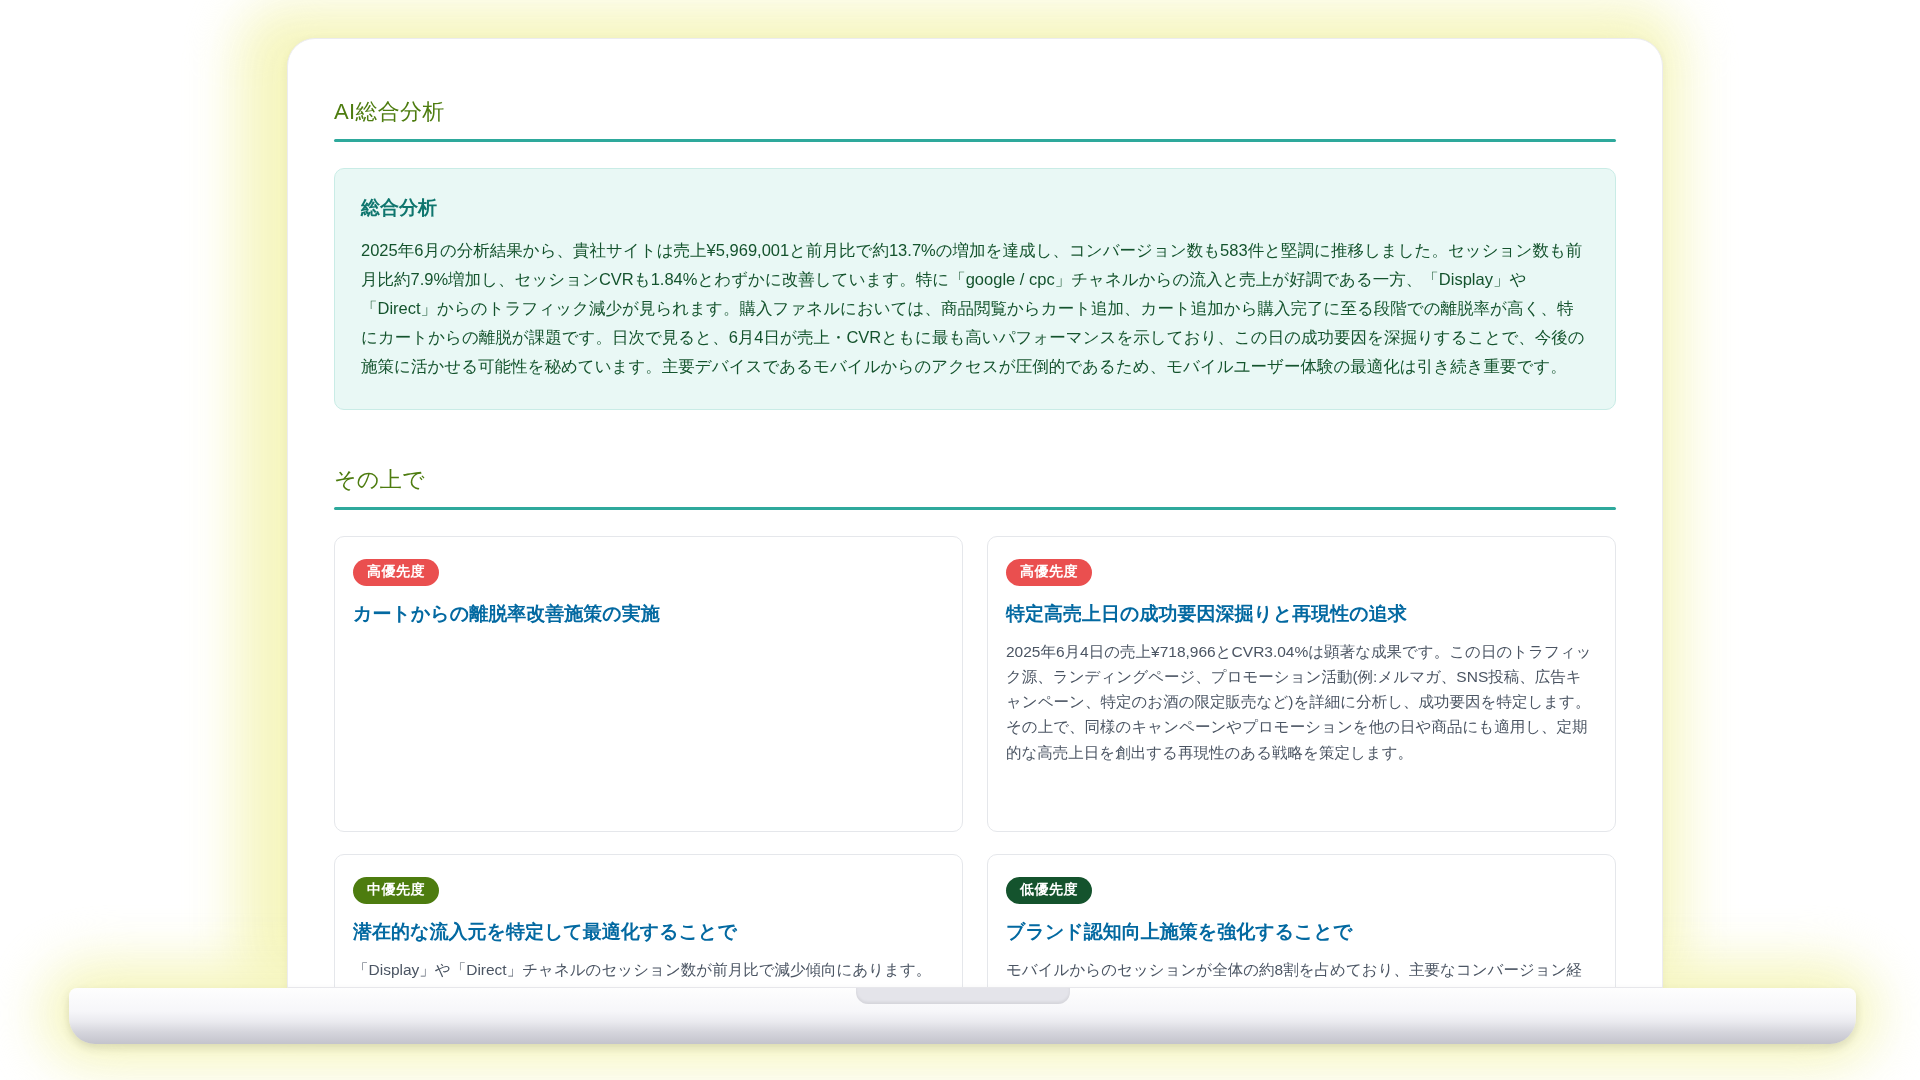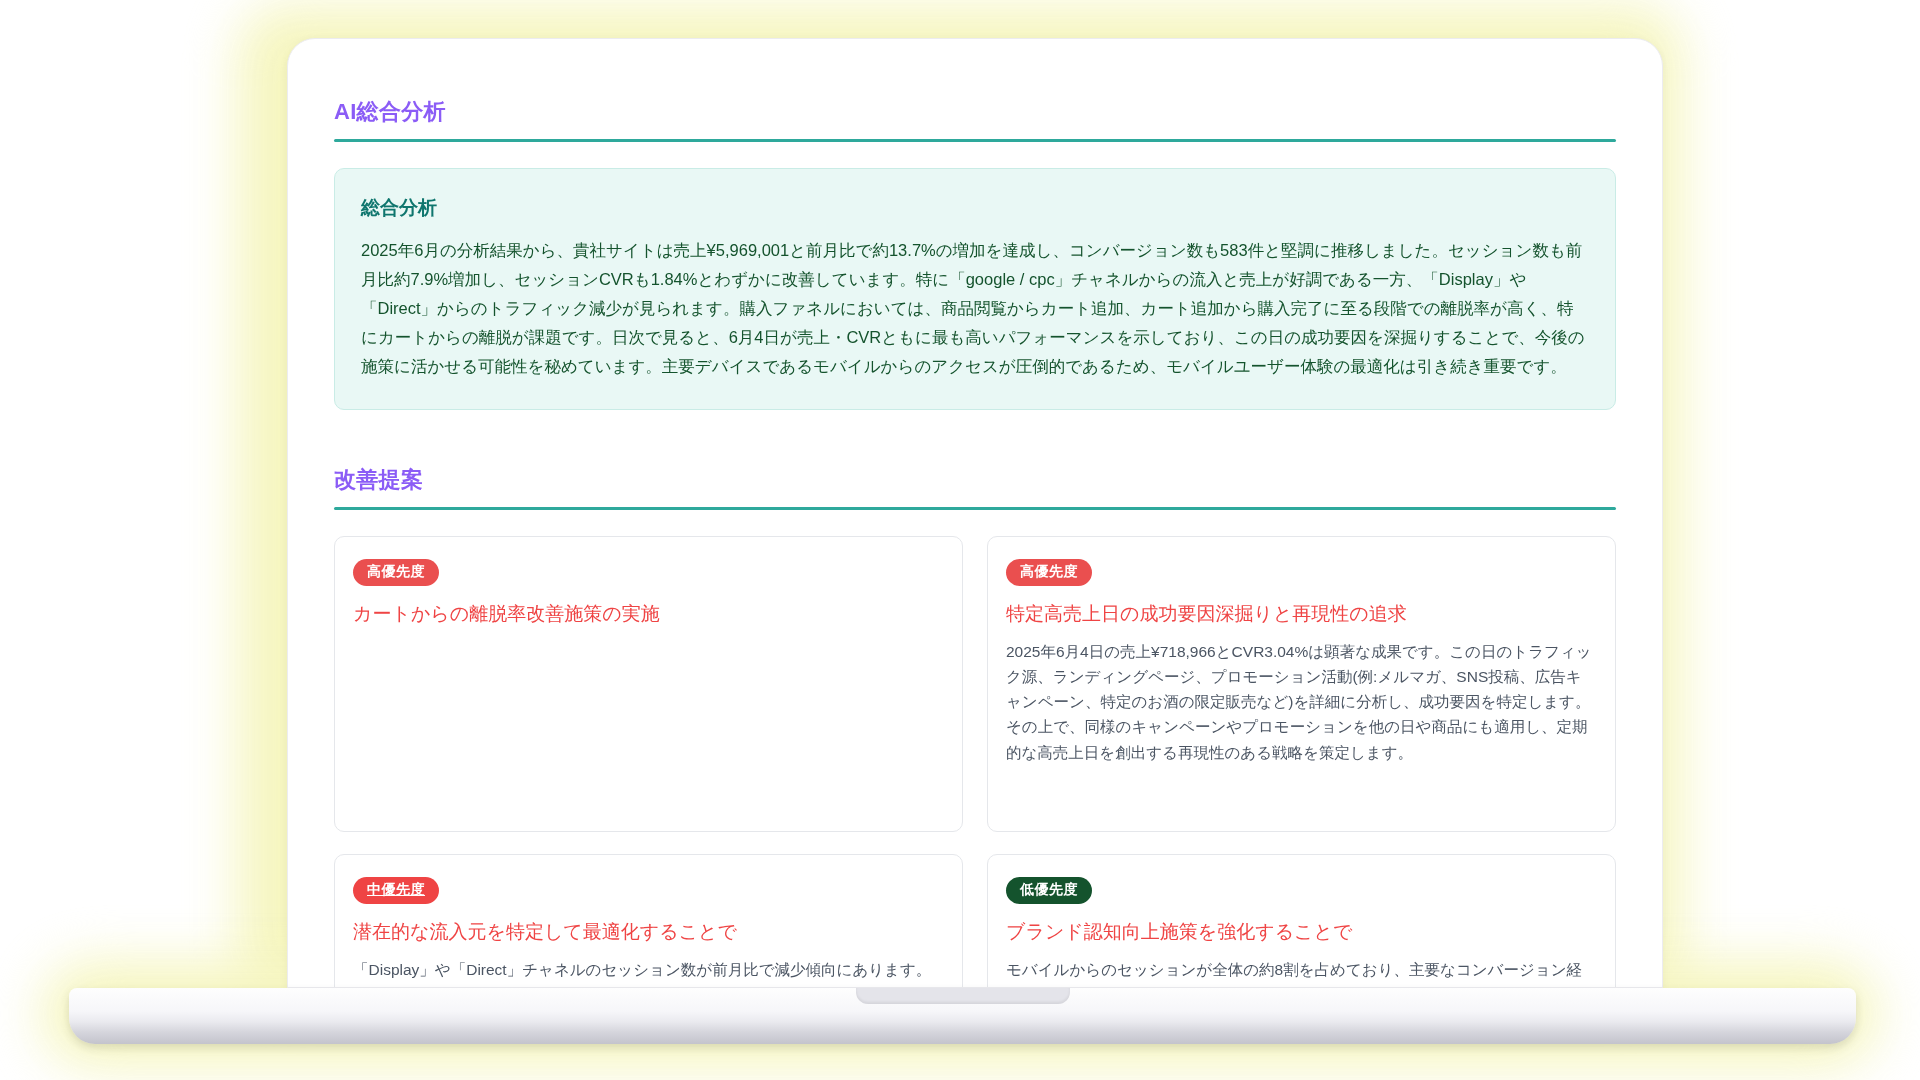--- a/index.html
+++ b/index.html
@@ -22,7 +22,7 @@
   }
   .content { padding:58px 46px 0 46px; height:100%; overflow:hidden; }
 
-  .section-title { font-size:22px; font-weight:700; color:#8b5cf6; letter-spacing:.3px; }
+  .section-title { font-size:22px; font-weight:400; color:#4d7c0f; letter-spacing:.3px; }
   .rule { height:3px; background:#2ea99c; border-radius:2px; margin:12px 0 26px 0; }
 
   .summary-box {

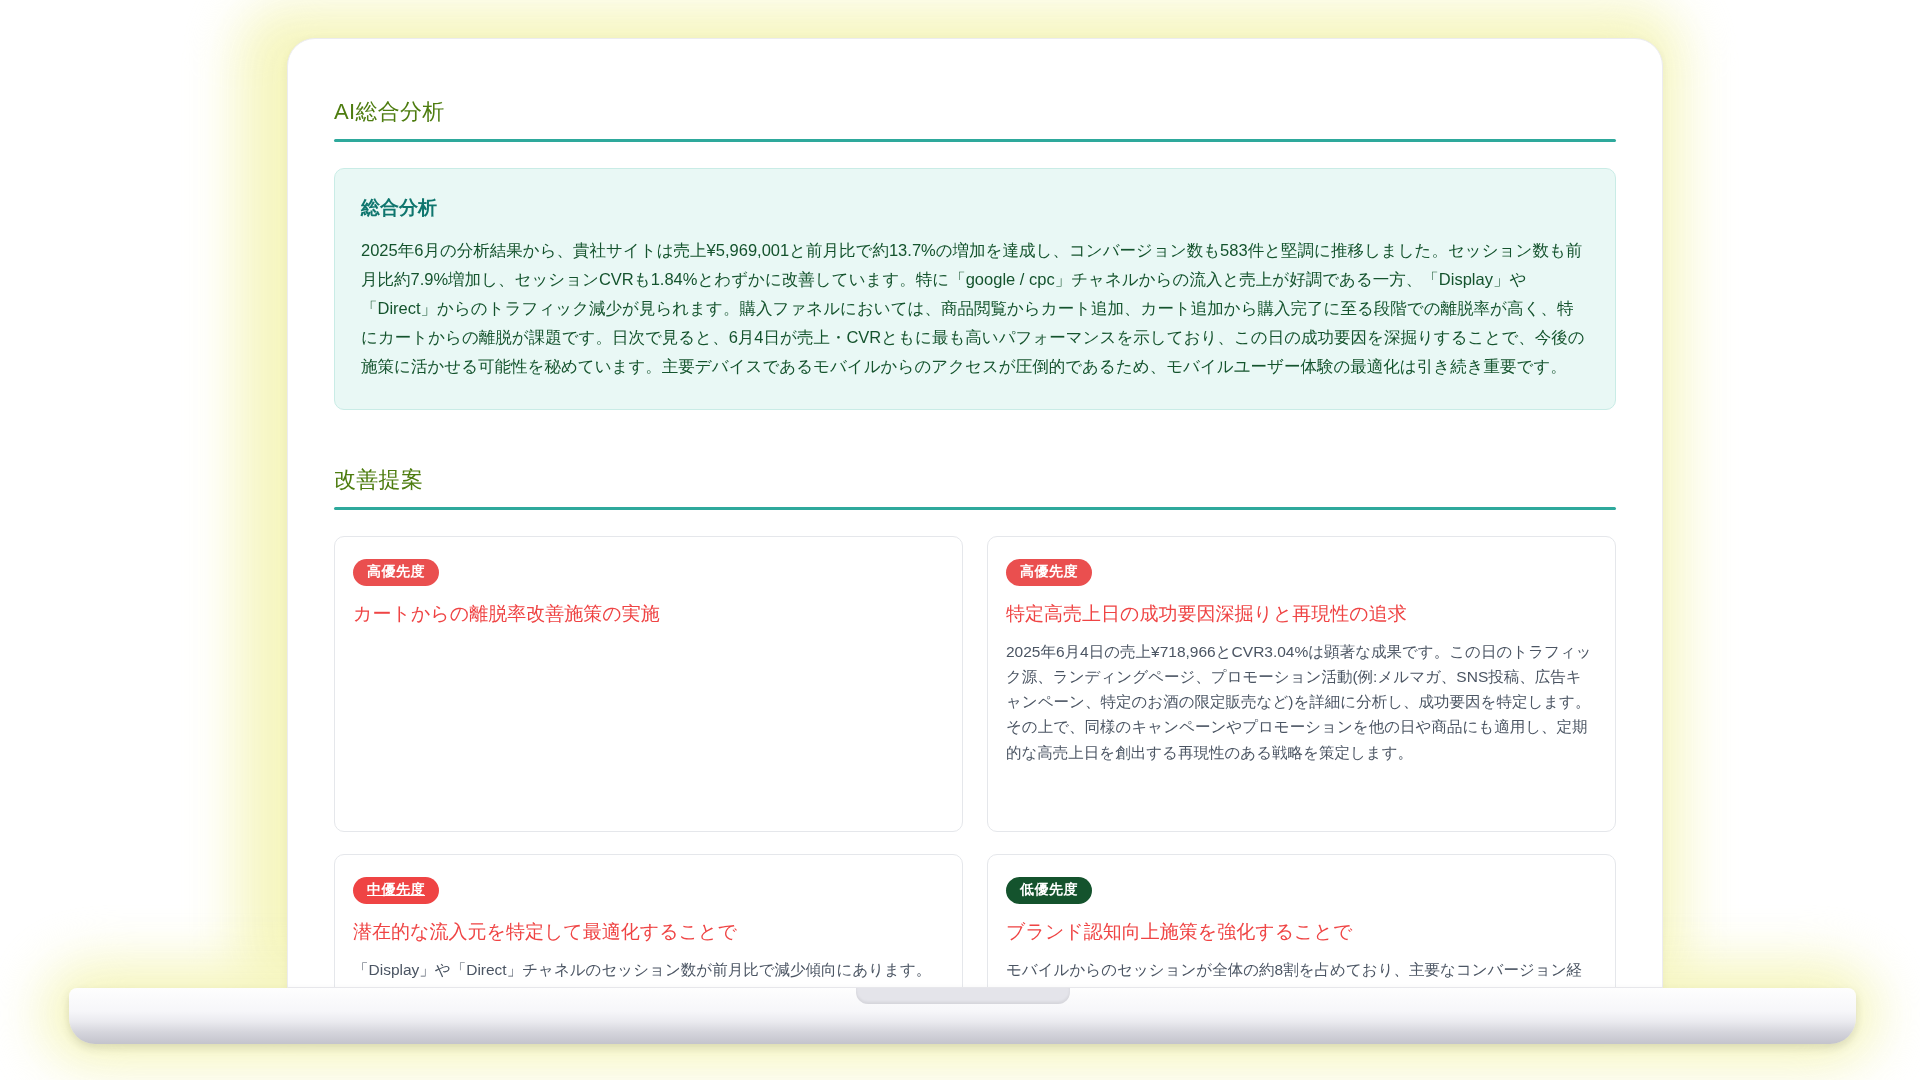--- a/index.html
+++ b/index.html
@@ -74,7 +74,7 @@
       <div class="summary-text">2025年6月の分析結果から、貴社サイトは売上¥5,969,001と前月比で約13.7%の増加を達成し、コンバージョン数も583件と堅調に推移しました。セッション数も前月比約7.9%増加し、セッションCVRも1.84%とわずかに改善しています。特に「google / cpc」チャネルからの流入と売上が好調である一方、「Display」や「Direct」からのトラフィック減少が見られます。購入ファネルにおいては、商品閲覧からカート追加、カート追加から購入完了に至る段階での離脱率が高く、特にカートからの離脱が課題です。日次で見ると、6月4日が売上・CVRともに最も高いパフォーマンスを示しており、この日の成功要因を深掘りすることで、今後の施策に活かせる可能性を秘めています。主要デバイスであるモバイルからのアクセスが圧倒的であるため、モバイルユーザー体験の最適化は引き続き重要です。</div>
     </div>
 
-    <div class="section-title">改善提案</div>
+    <div class="section-title">その上で</div>
     <div class="rule" style="background: rgb(46, 169, 156);"></div>
 
     <div class="cards">

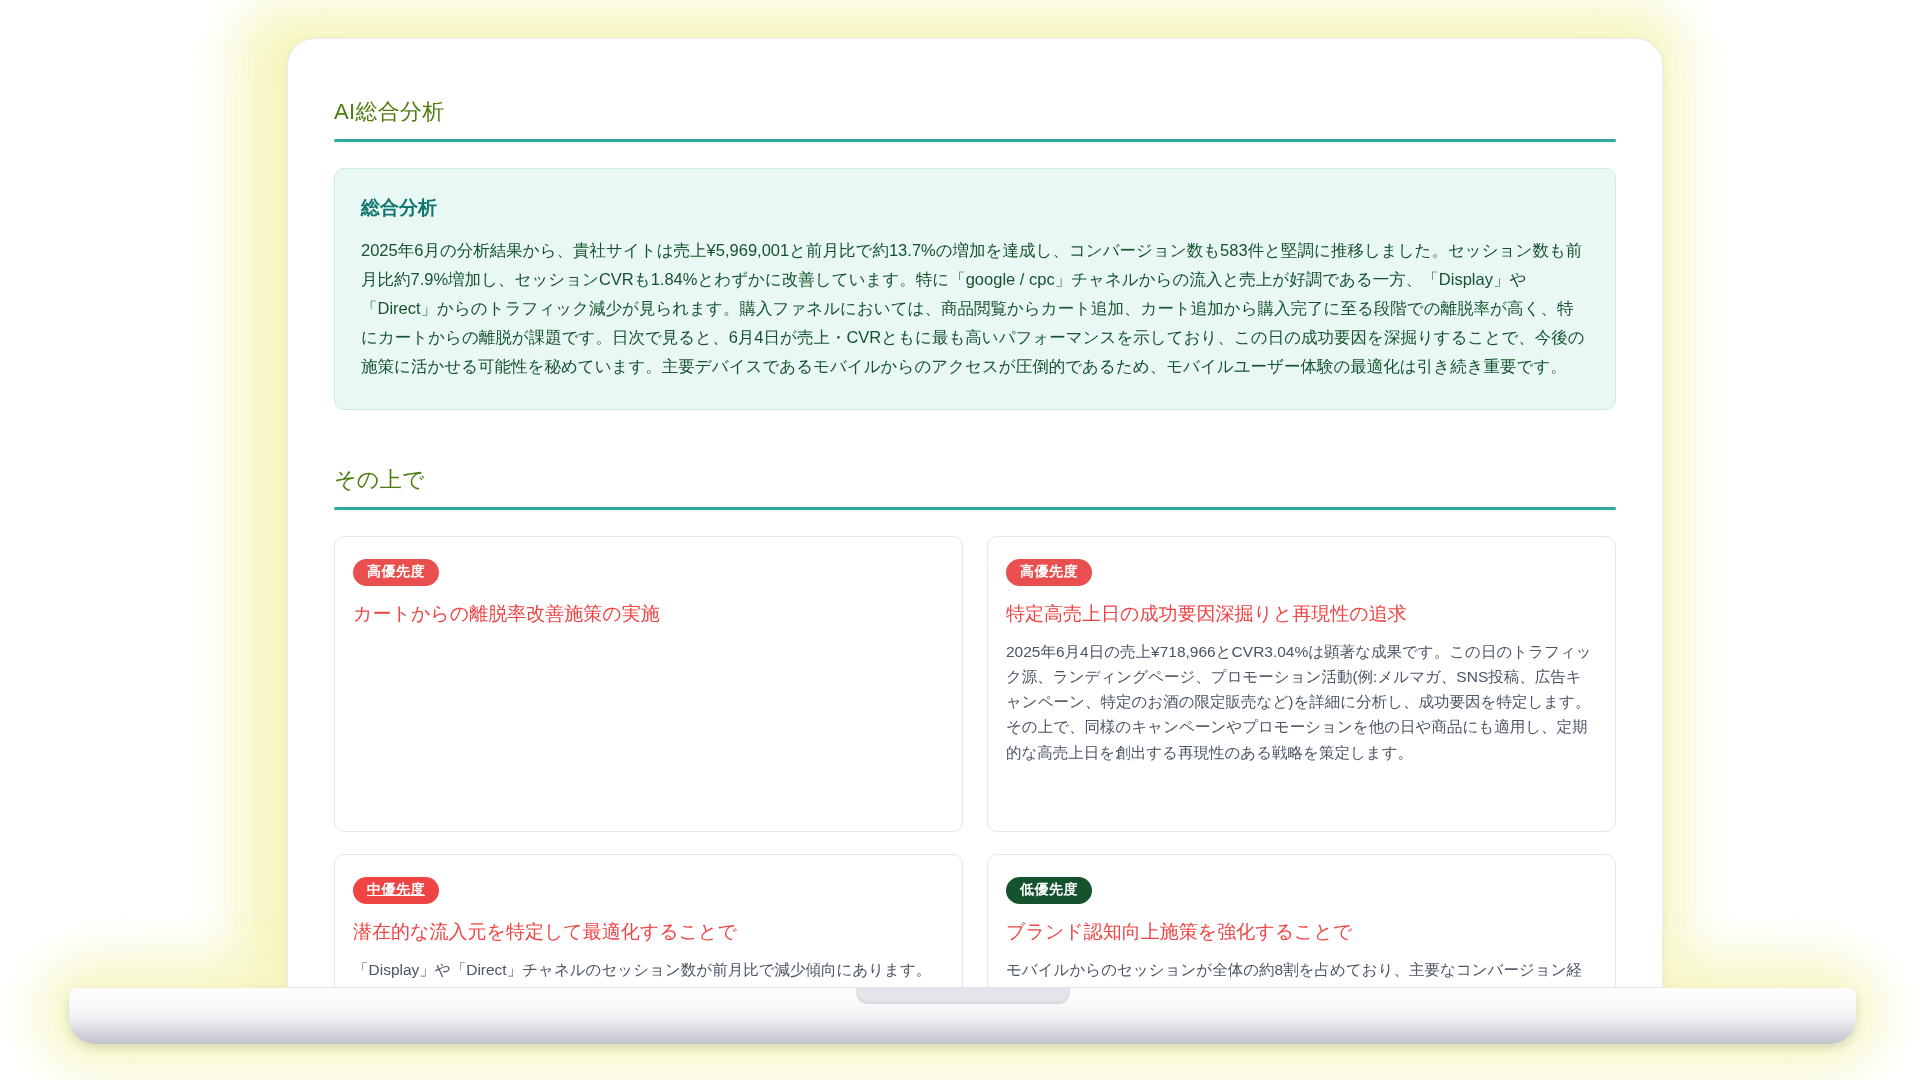--- a/index.html
+++ b/index.html
@@ -41,7 +41,7 @@
     display:inline-block; padding:4px 14px 5px 14px; border-radius:999px;
     color:#fff; font-size:14px; font-weight:700; margin-bottom:15px; letter-spacing:.5px;
   }
-  .card-title { font-size:19px; font-weight:400; color:#ef4444; margin-bottom:12px; }
+  .card-title { font-size:19px; font-weight:700; color:#0369a1; margin-bottom:12px; }
   .card-body { font-size:15.5px; line-height:1.62; color:#4b5563; }
 
   .base {

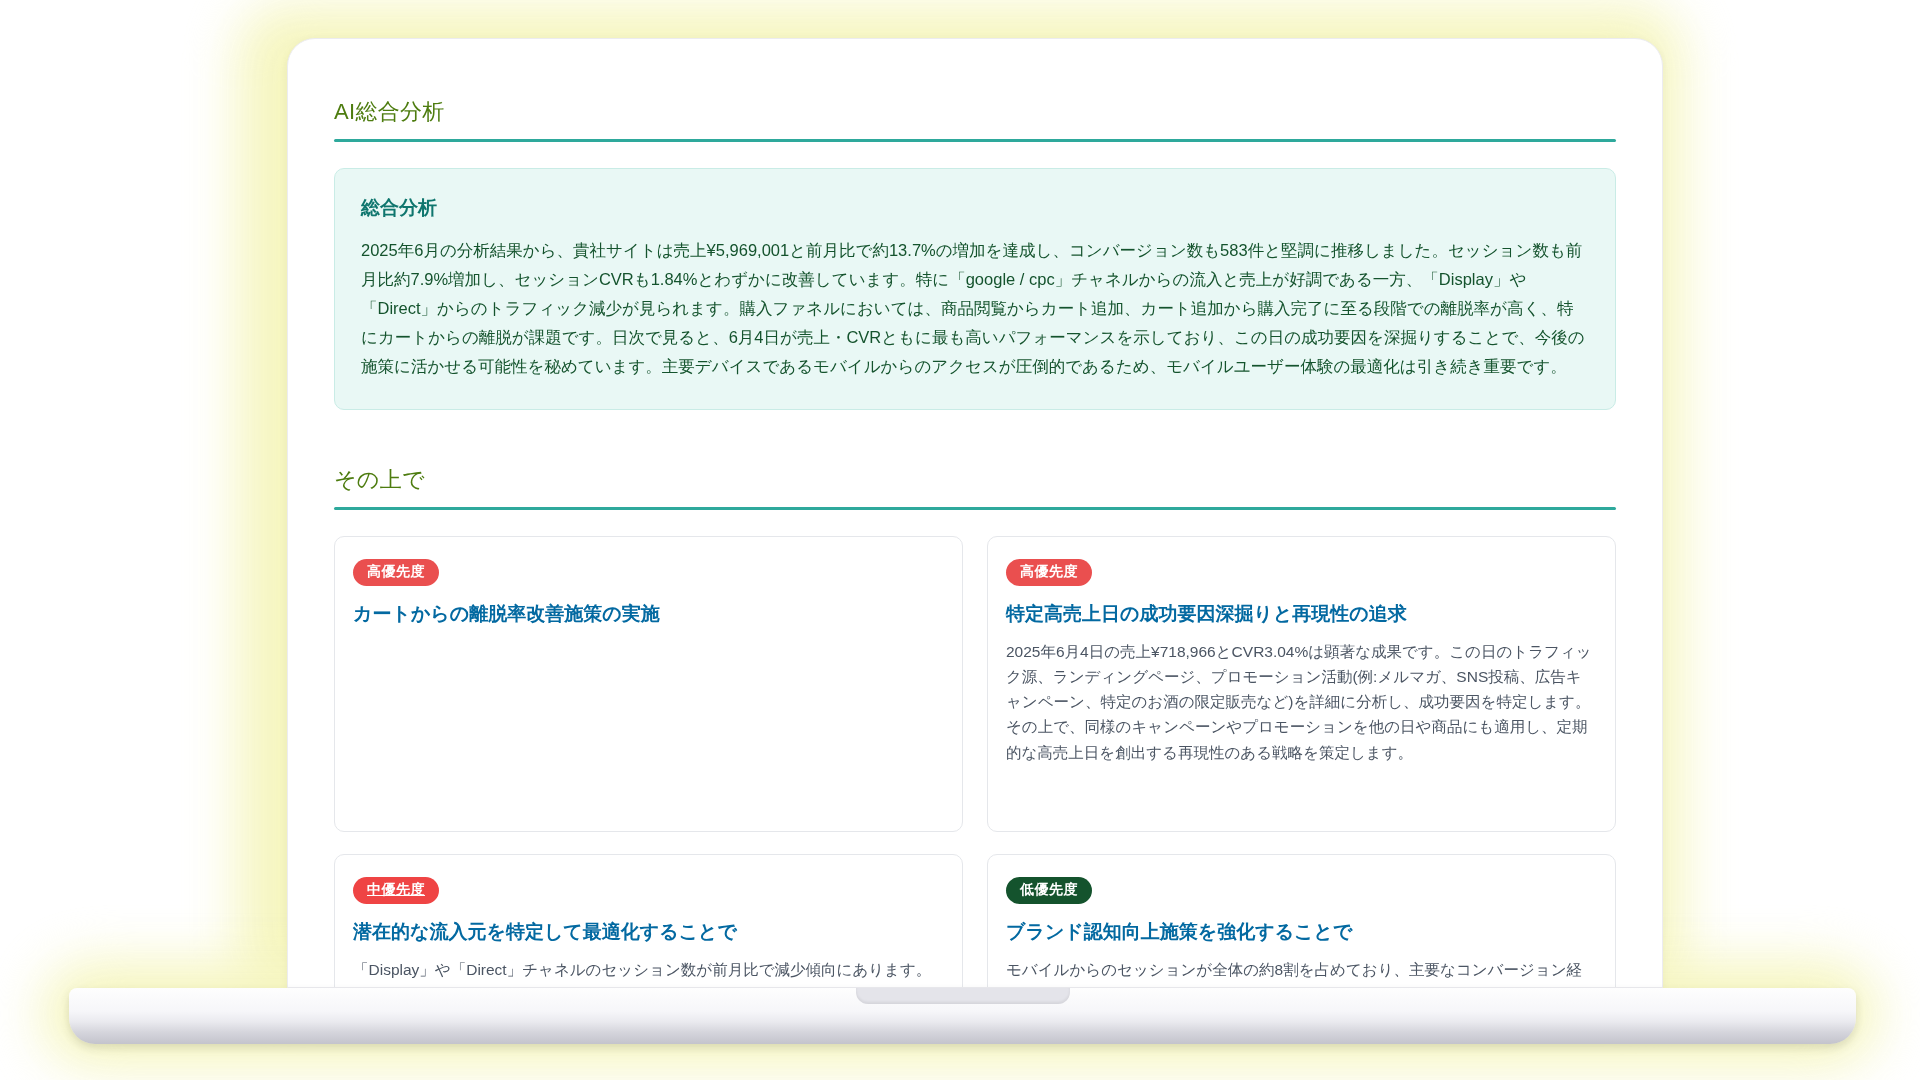--- a/index.html
+++ b/index.html
@@ -91,7 +91,7 @@
       </div>
 
       <div class="card">
-        <span class="badge" style="background: #ef4444; text-decoration: underline;">中優先度</span>
+        <span class="badge" style="background: #4d7c0f;">中優先度</span>
         <div class="card-title">潜在的な流入元を特定して最適化することで</div>
         <div class="card-body">「Display」や「Direct」チャネルのセッション数が前月比で減少傾向にあります。特に「Display」は前月8,268セッションから今月6,809セッションと大きく減少しており、売上にも影響が出ています。これらのチャネルでの広告クリエイティブやターゲティングの見直し、ブランド認知向上施策を強化することで、トラフィック回復と効率改善を図ります。また、「Unassigned」チャネルの分析を強化し、潜在的な流入元を特定して最適化することで、全体的なトラフィックの質と量を向上させます。</div>
       </div>

